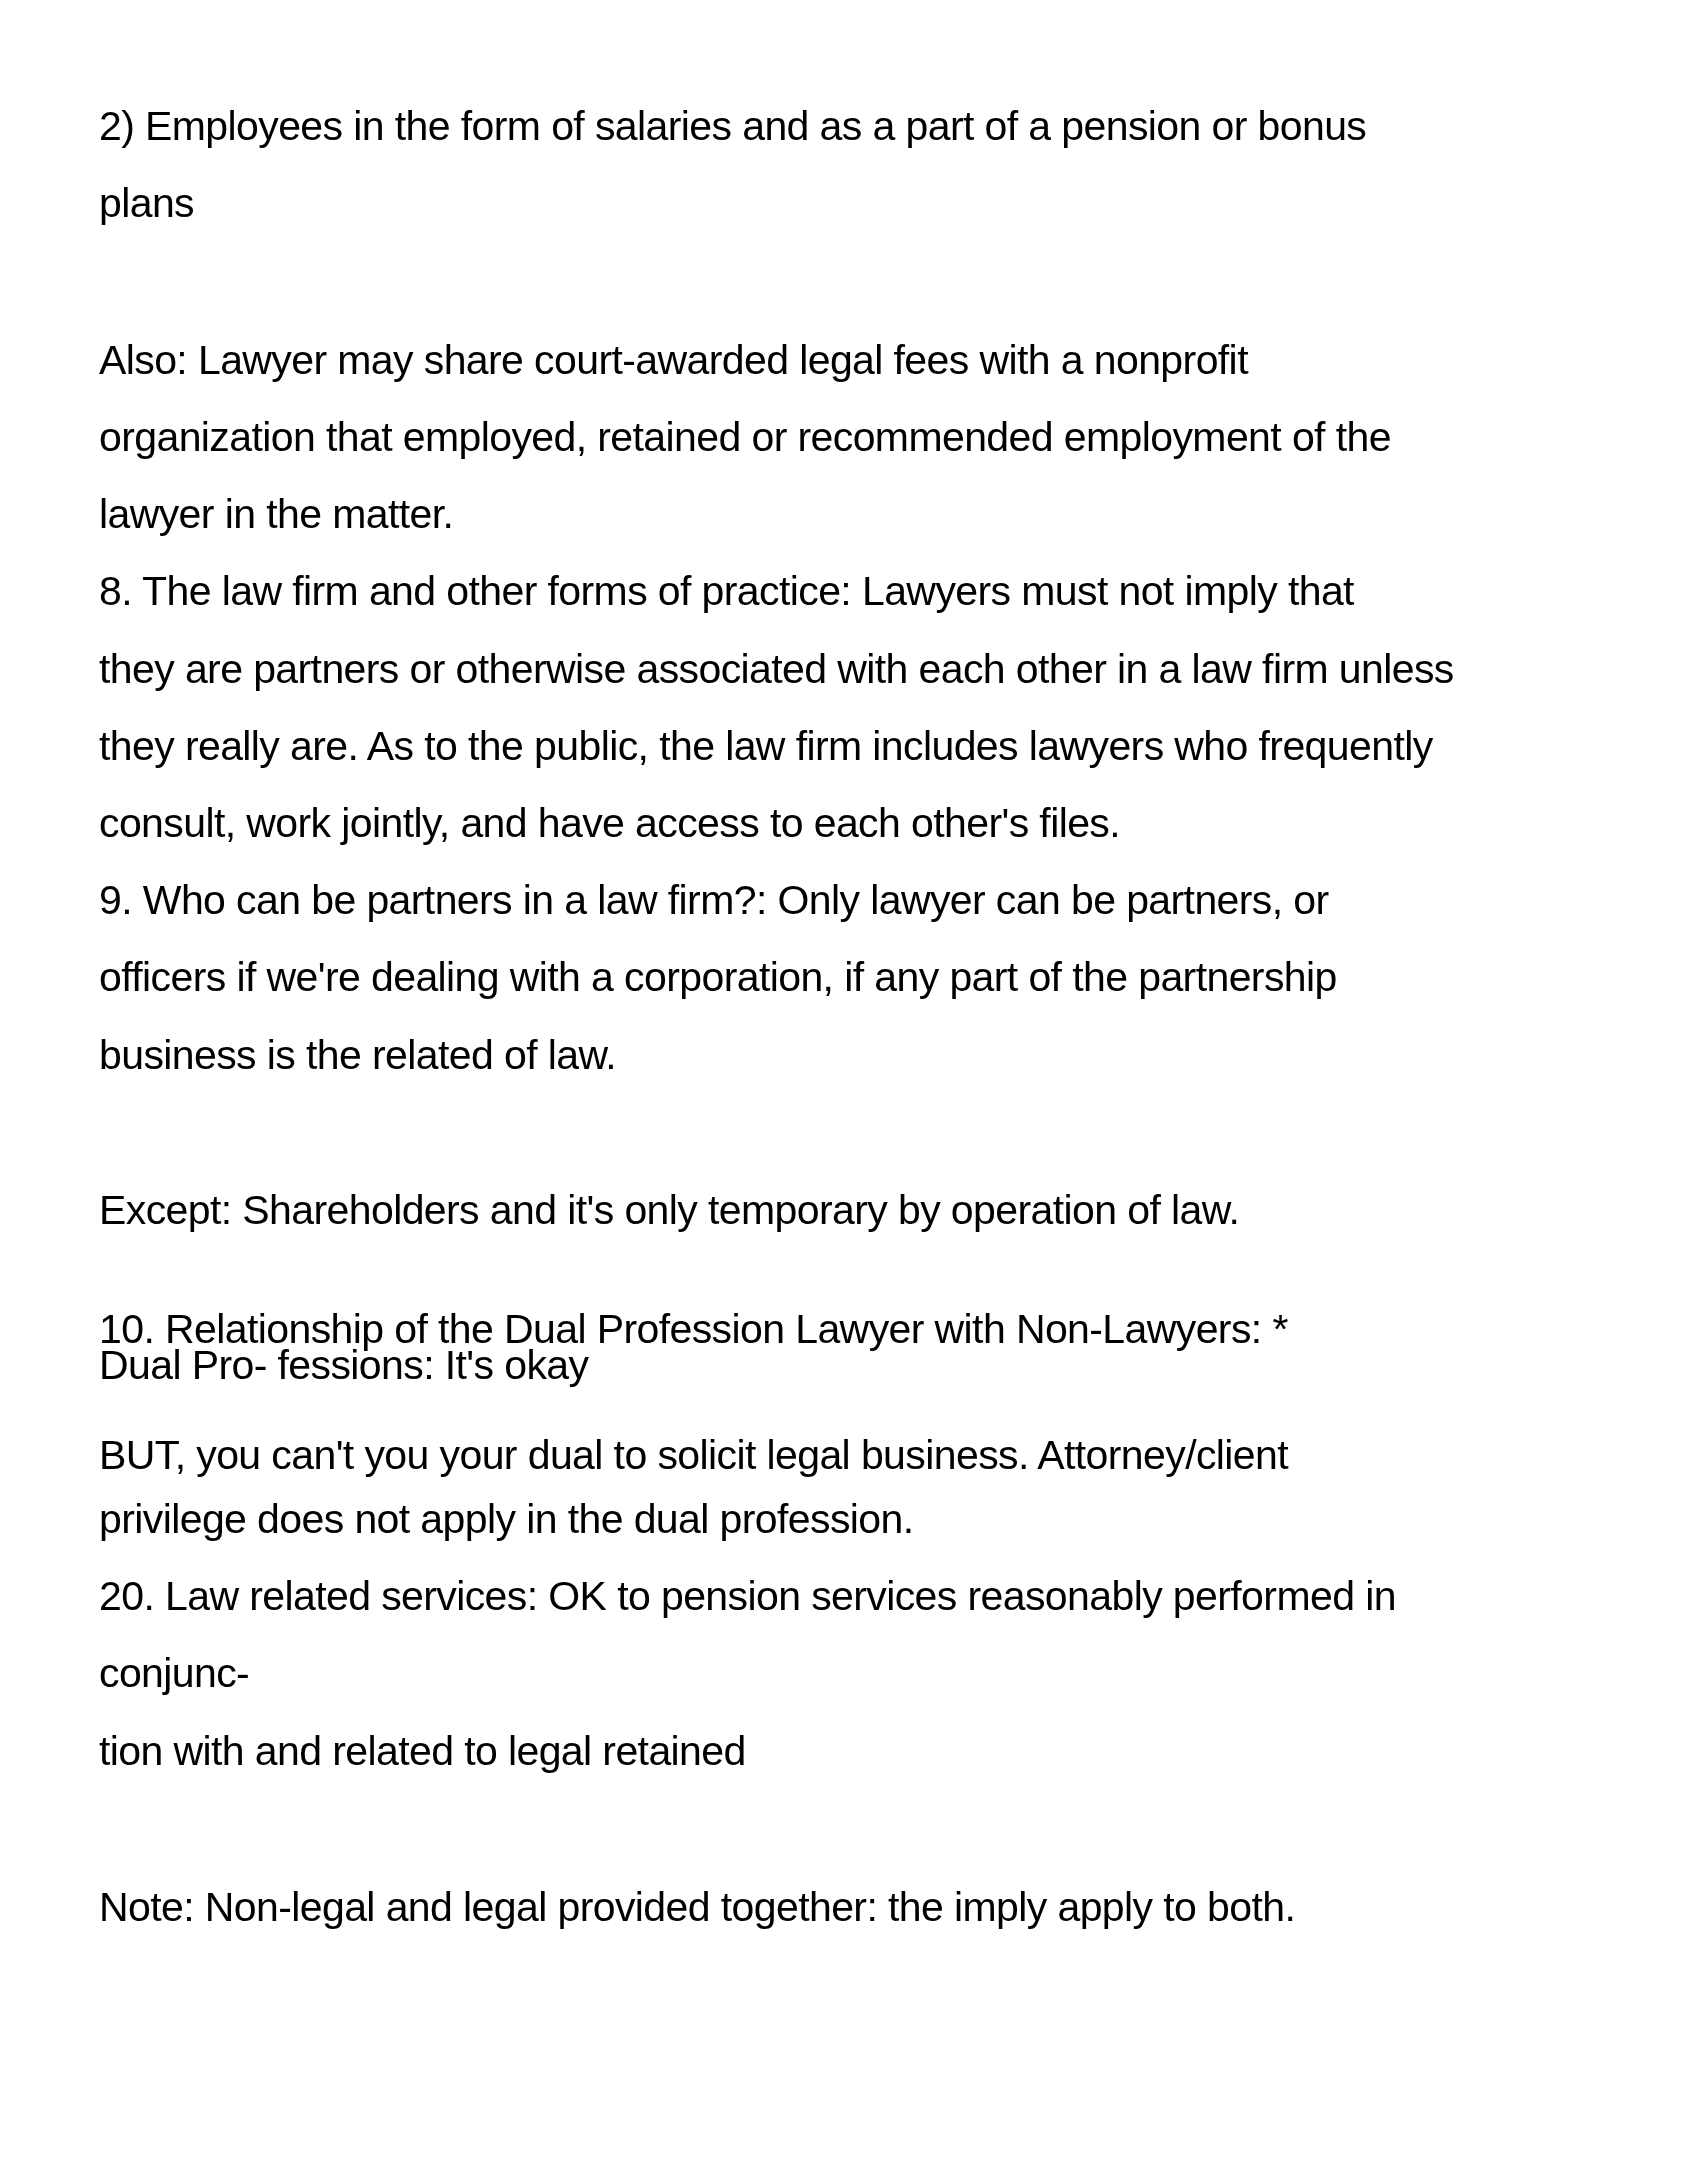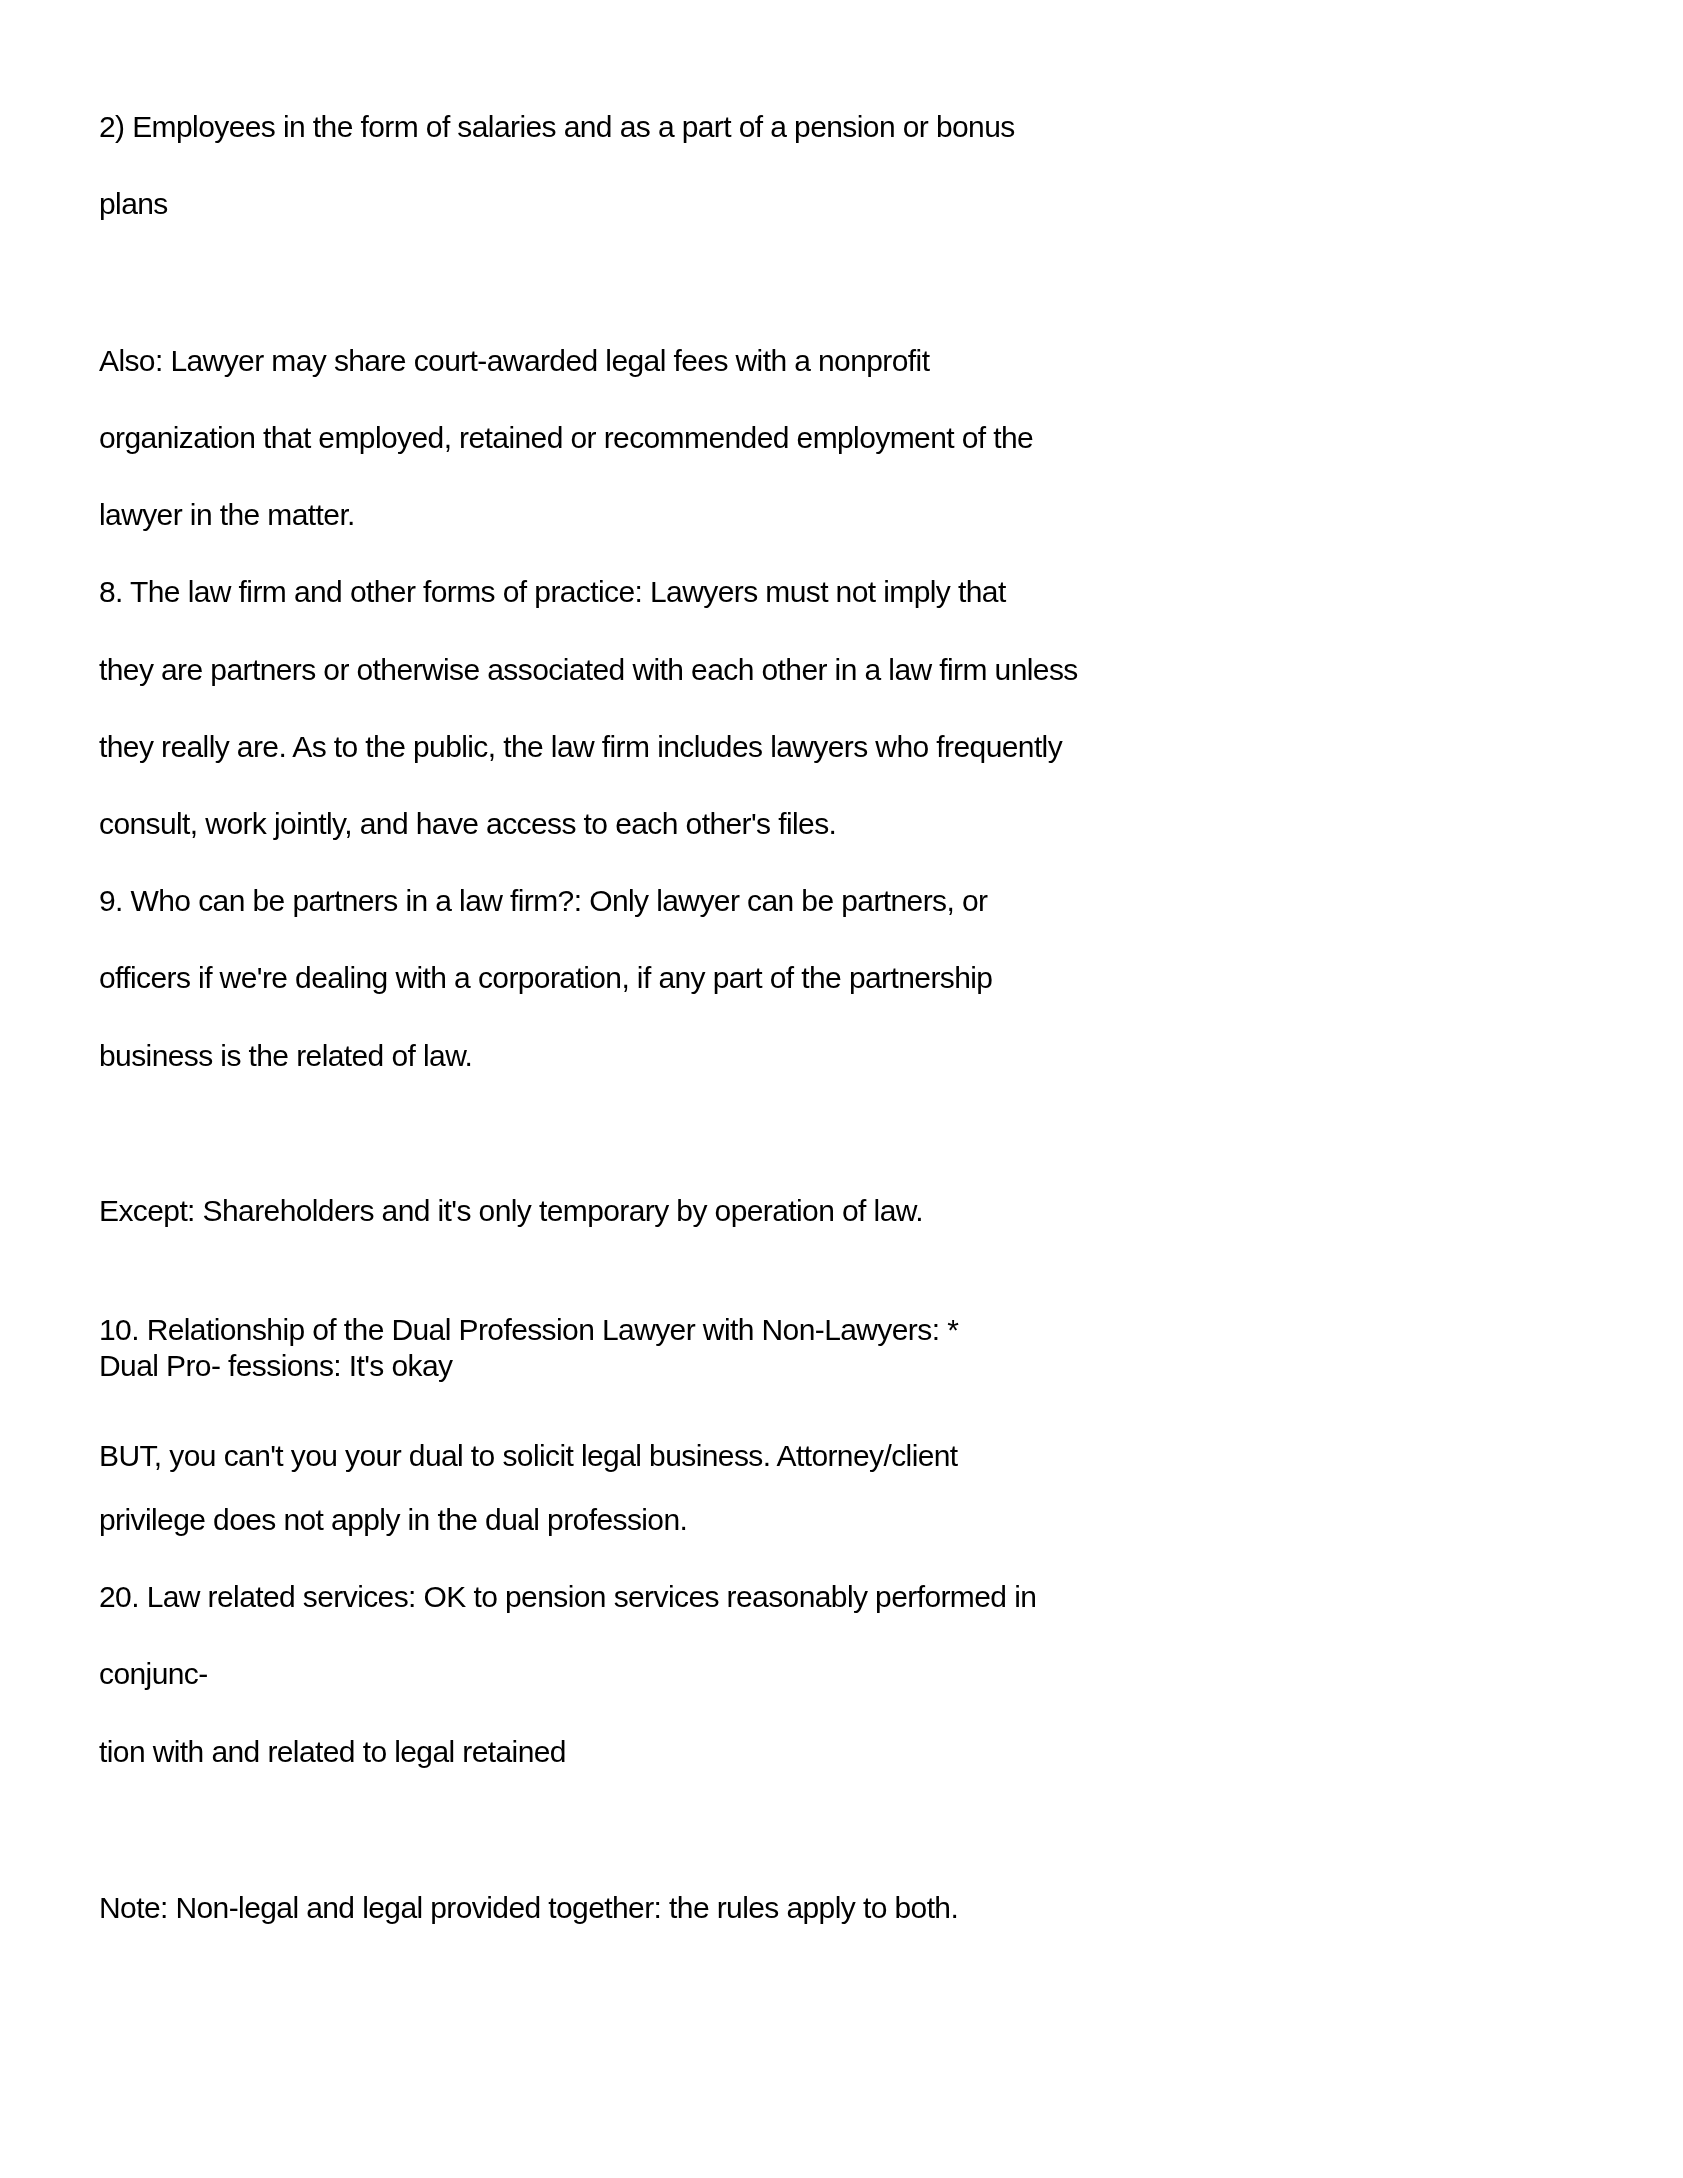--- a/index.html
+++ b/index.html
@@ -25,7 +25,7 @@
       position: absolute;
       left: 0;
       white-space: nowrap;
-      font-size: 30px;
+      font-size: 41px;
       line-height: 59px;
       height: 59px;
       letter-spacing: -0.6px;

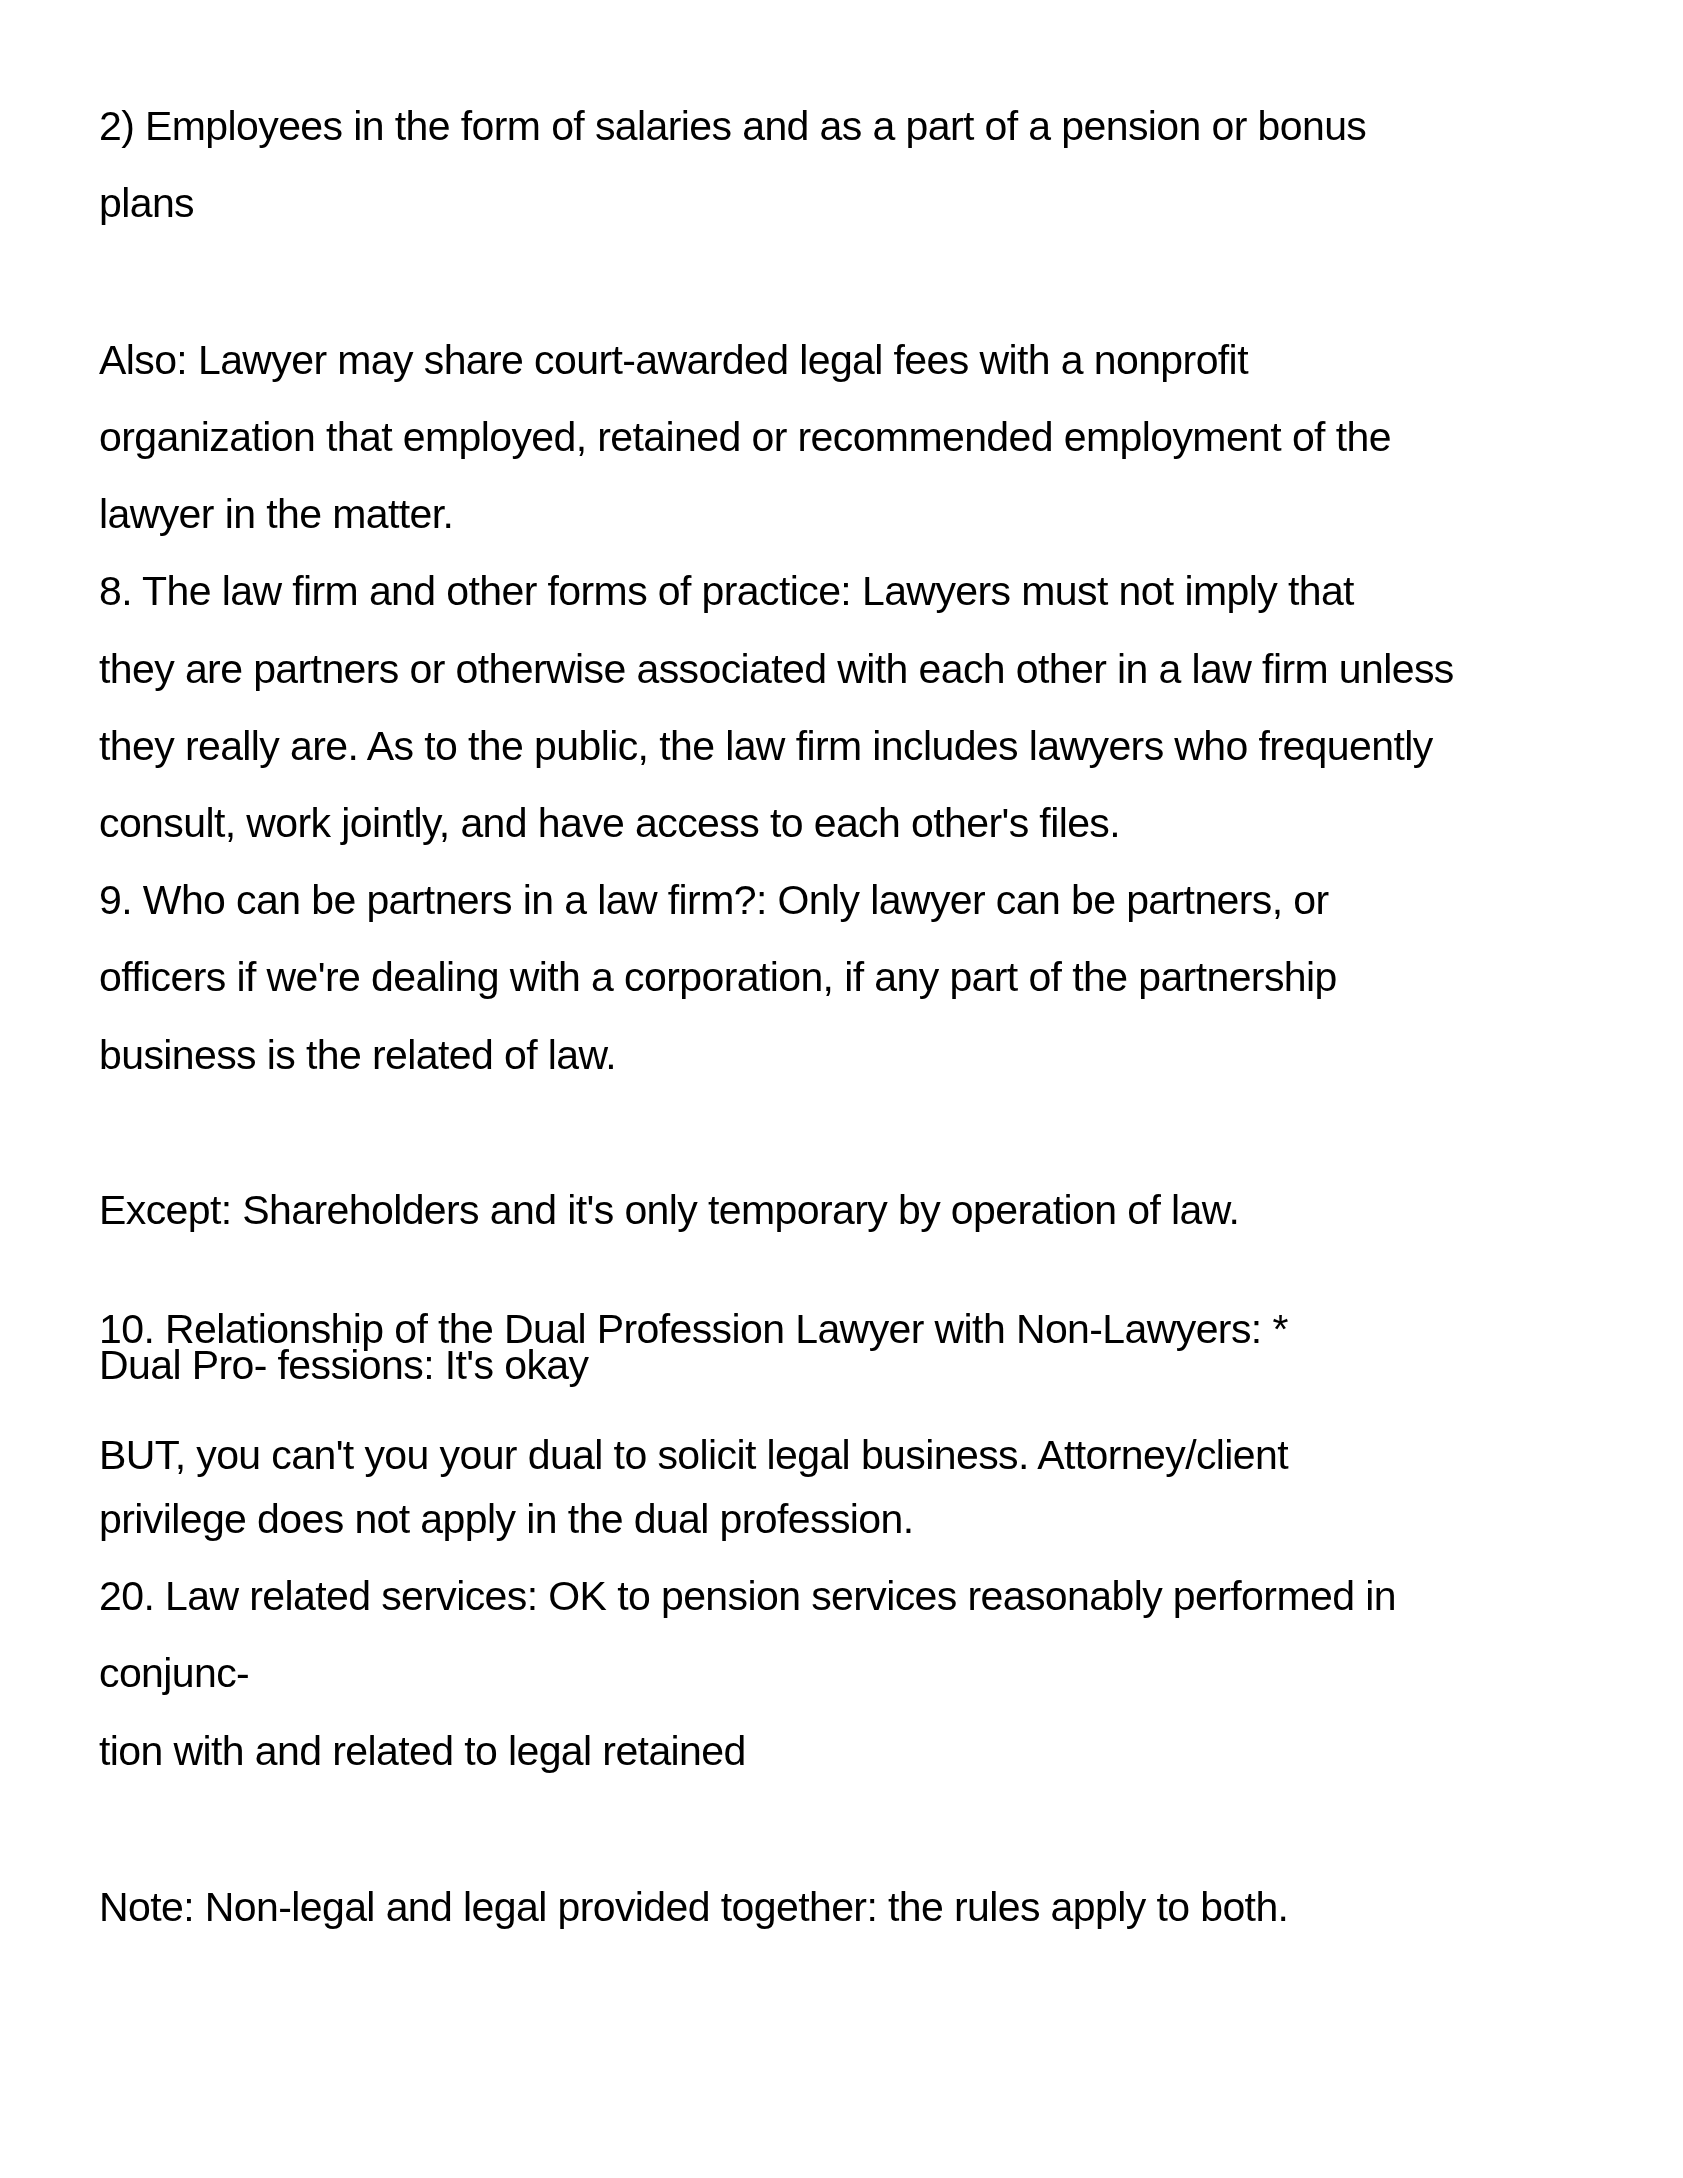--- a/index.html
+++ b/index.html
@@ -72,7 +72,7 @@
   <div class="line" style="top:1644px">conjunc-</div>
   <div class="line" style="top:1722px">tion with and related to legal retained</div>
 
-  <div class="line" style="top:1878px">Note: Non-legal and legal provided together: the rules apply to both.</div>
+  <div class="line" style="top:1878px">Note: Non-legal and legal provided together: the imply apply to both.</div>
 </div>
 
 

